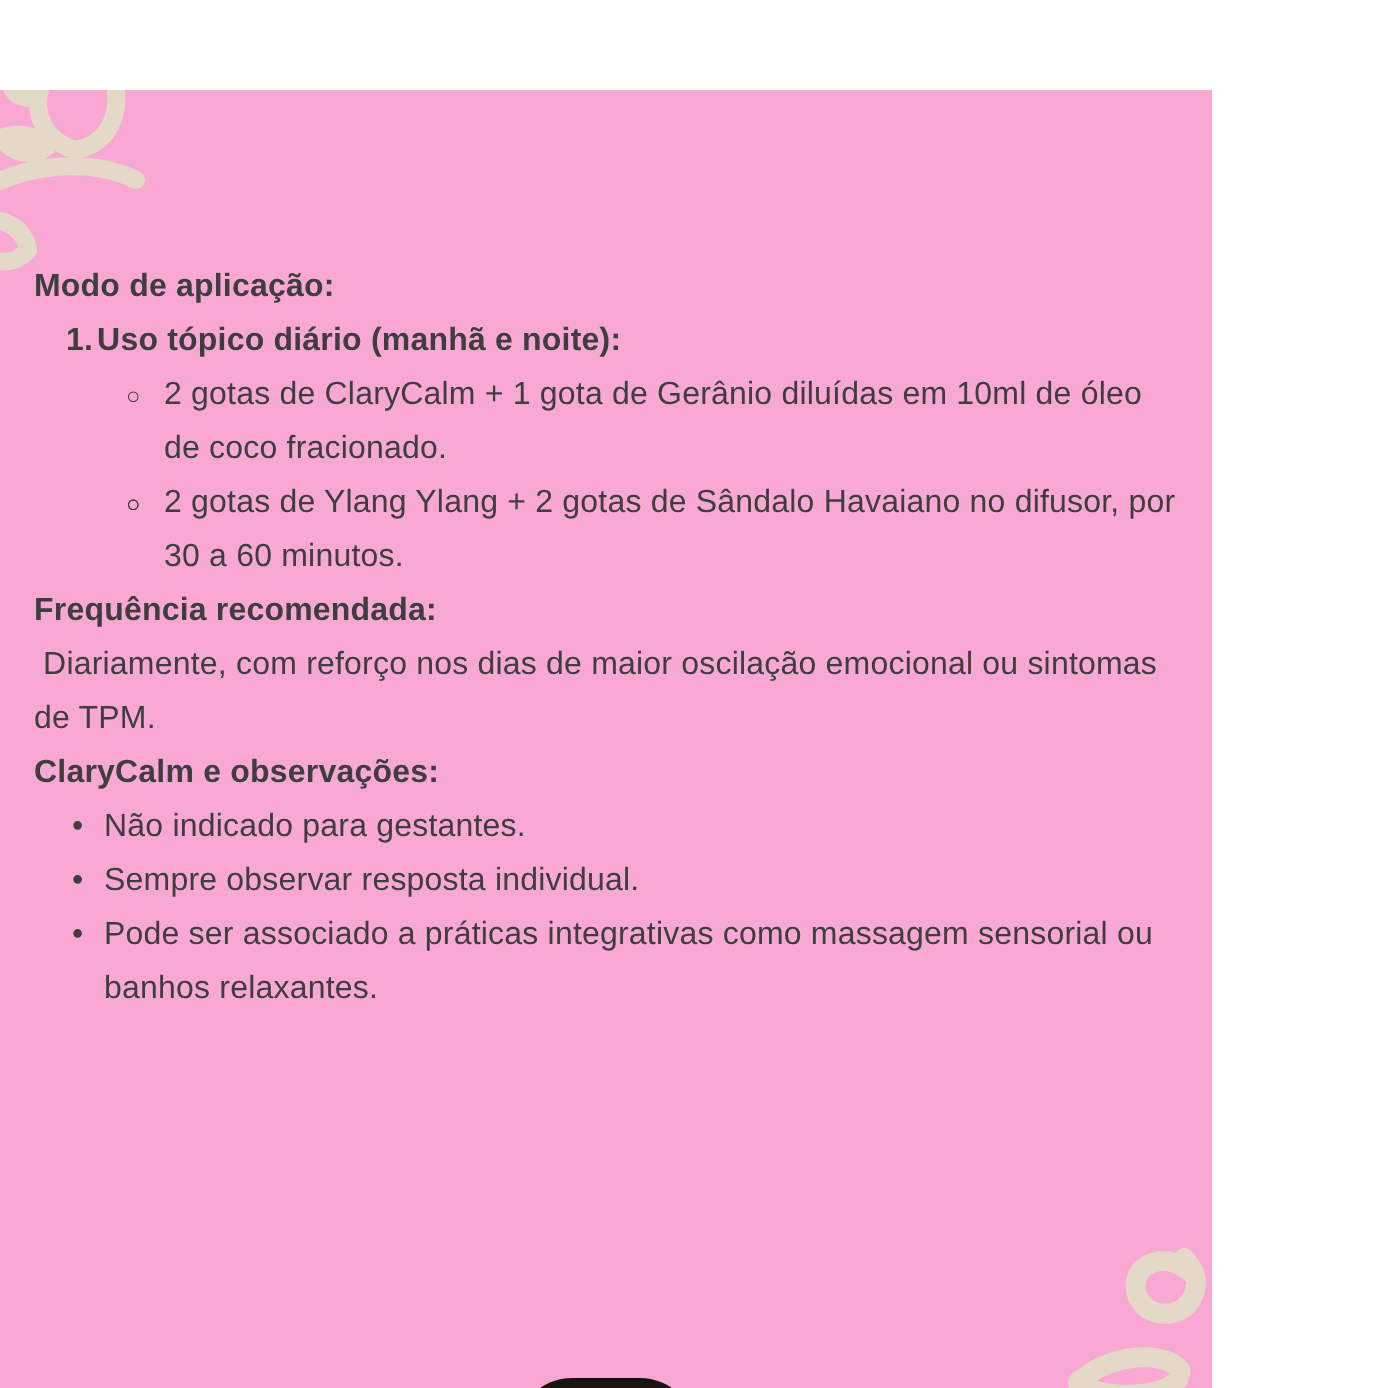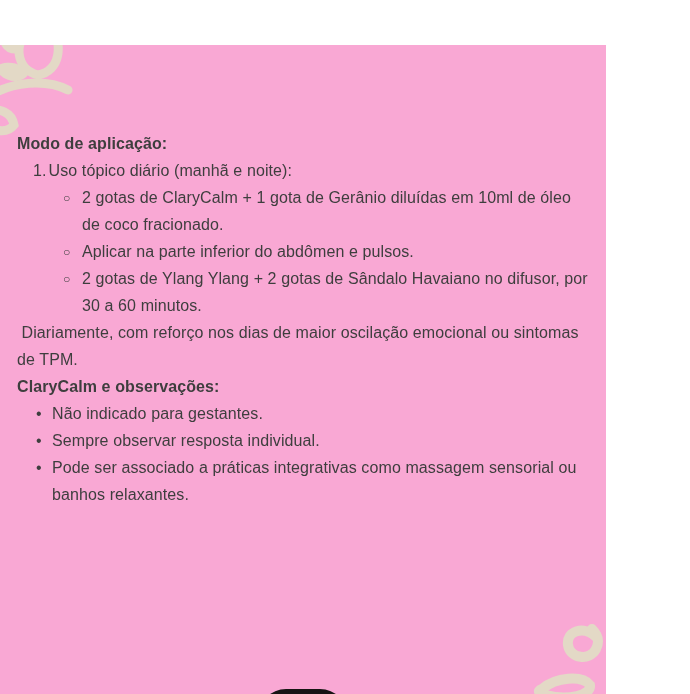--- a/index.html
+++ b/index.html
@@ -24,7 +24,7 @@
     letter-spacing:0.1px;
   }
   .h{font-weight:bold;}
-  .step{padding-left:16px;}
+  .step{padding-left:16px;font-weight:bold;}
   .step .num{margin-right:2px;}
   .sub{position:relative;padding-left:65px;max-width:535px;}
   .sub .mk{

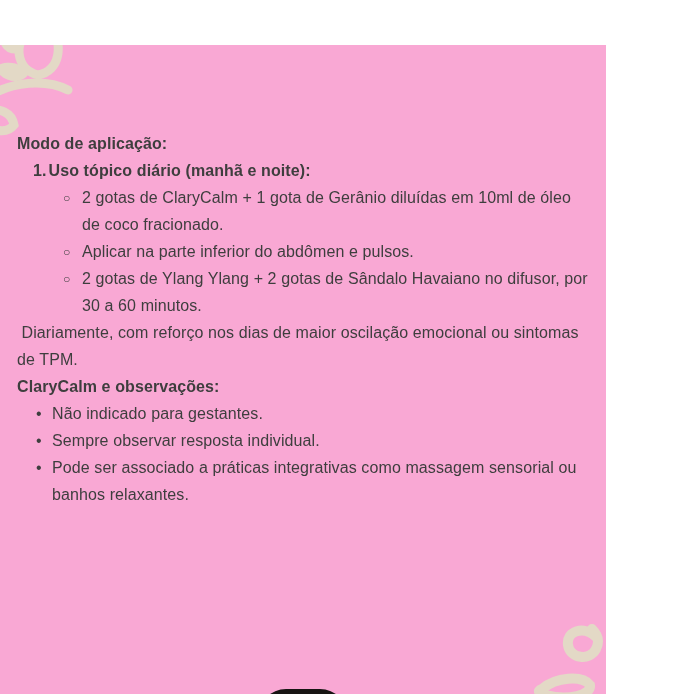--- a/index.html
+++ b/index.html
@@ -98,7 +98,6 @@
 
     <div class="sub">
       <span class="mk">○</span>
-      <span>Aplicar na parte inferior do abdômen e pulsos.</span>
     </div>
 
 

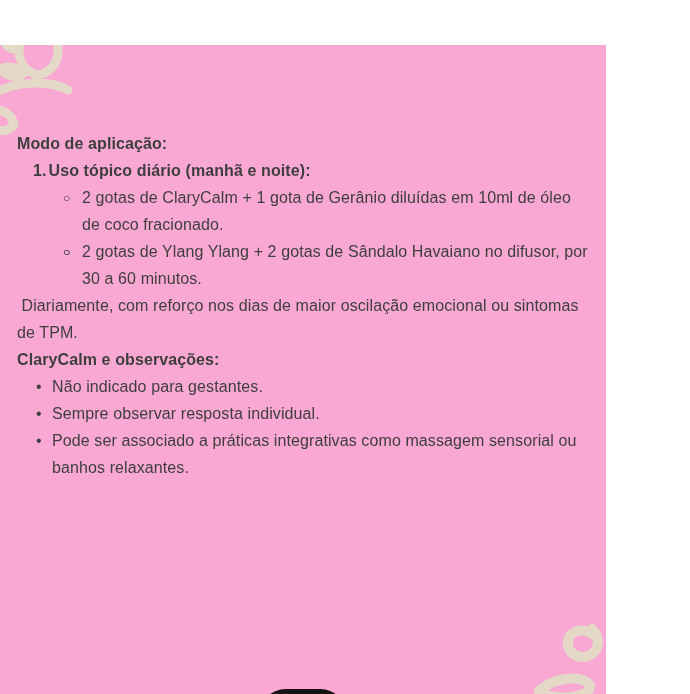--- a/index.html
+++ b/index.html
@@ -107,6 +107,7 @@
     </div>
 
 
+    <div class="h">Frequência recomendada:</div>
     <div class="p-frequency"> Diariamente, com reforço nos dias de maior oscilação emocional ou sintomas de TPM.</div>
 
     <div class="h">ClaryCalm e observações:</div>

